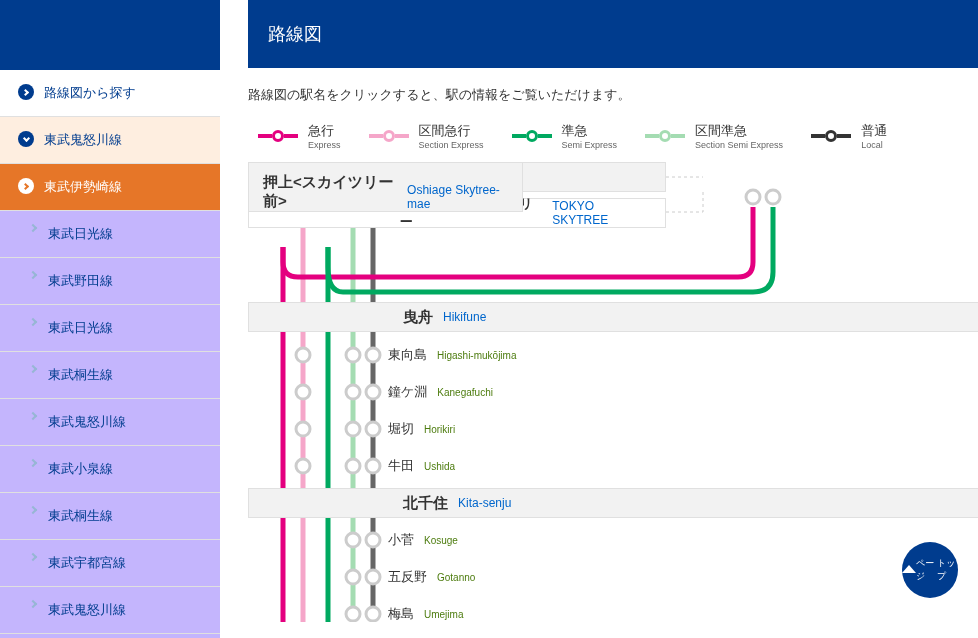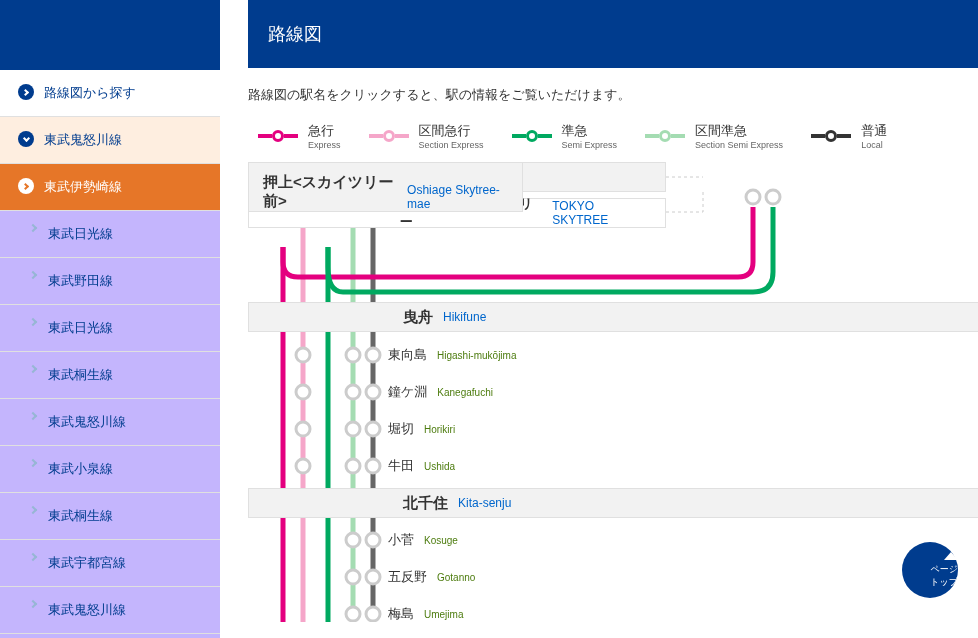--- a/index.html
+++ b/index.html
@@ -41,7 +41,7 @@
 .station-row .en{font-size:10px;color:#4d7c0f}
 svg.lines{position:absolute;top:0;left:0}
 .stop{fill:#fff;stroke:#ccc;stroke-width:3}
-.page-top{position:fixed;right:20px;bottom:40px;width:56px;height:56px;background:#003c8e;border-radius:50%;display:flex;flex-direction:column;align-items:flex-end;justify-content:center;color:#fff;font-size:9px;cursor:pointer}
+.page-top{position:fixed;right:20px;bottom:40px;width:56px;height:56px;background:#003c8e;border-radius:50%;display:flex;align-items:center;justify-content:center;color:#fff;font-size:9px;cursor:pointer}
 .page-top .tri{width:0;height:0;border-left:7px solid transparent;border-right:7px solid transparent;border-bottom:8px solid #fff;margin-bottom:3px}
 </style>
 </head>

